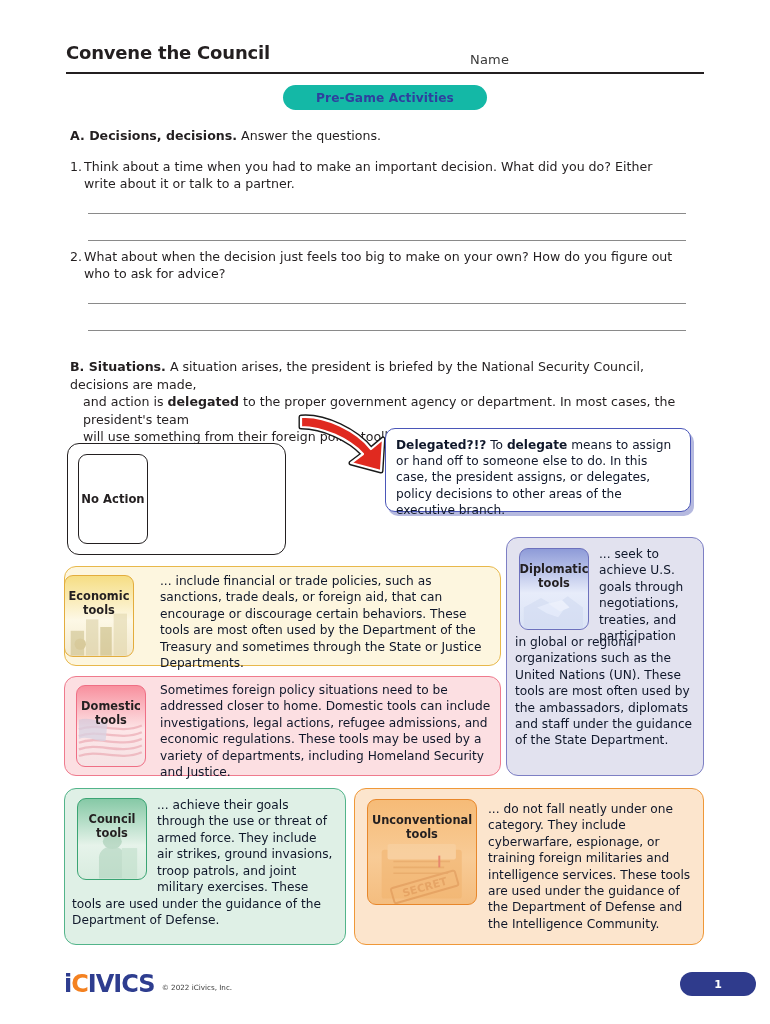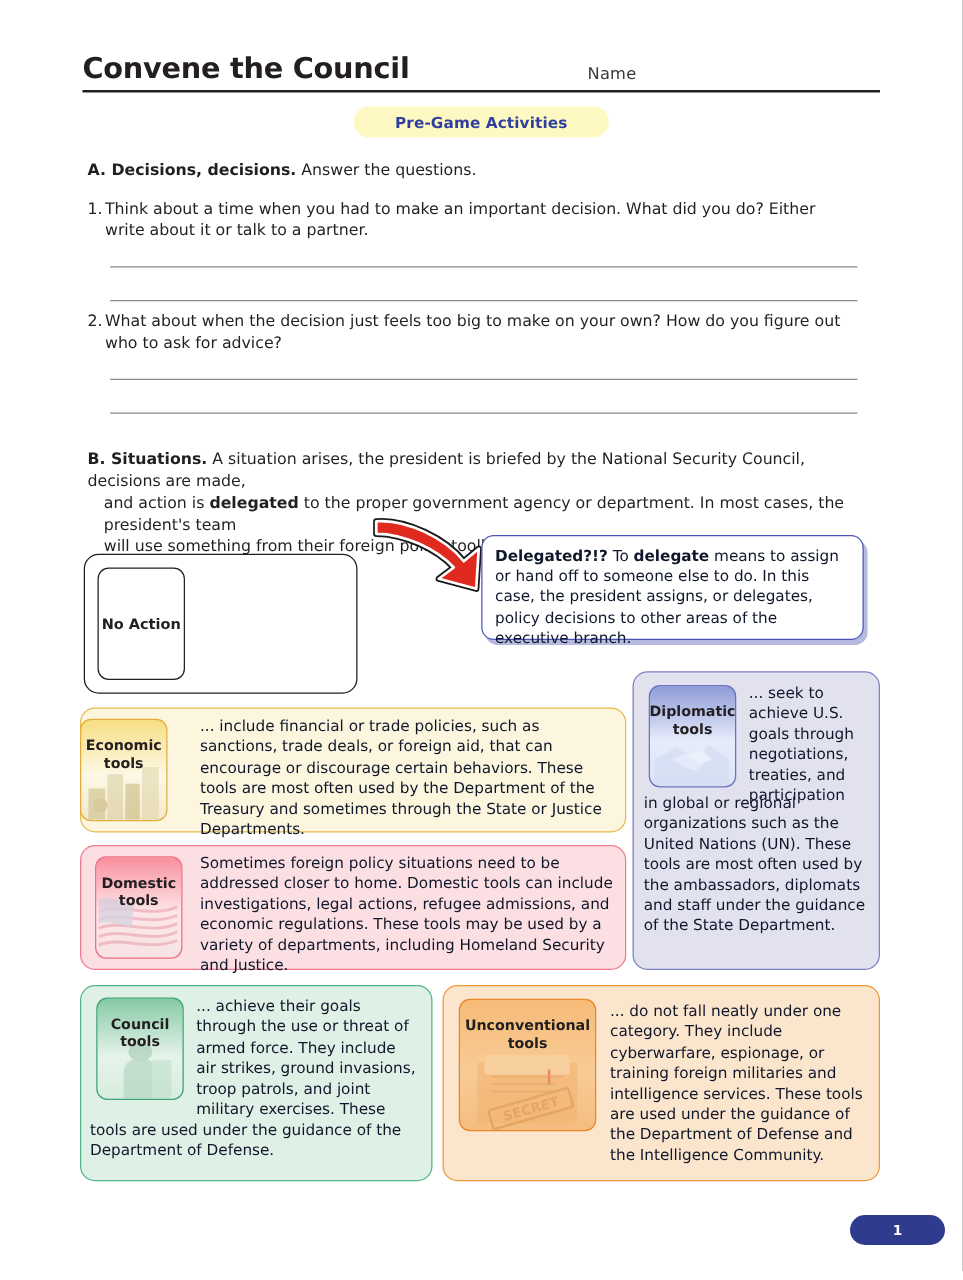--- a/index.html
+++ b/index.html
@@ -30,7 +30,7 @@
     position: absolute;
     left: 0;
     top: -2px;
-    font-size: 23px;
+    font-size: 18px;
     font-weight: bold;
     letter-spacing: -0.2px;
     color: #231f20;

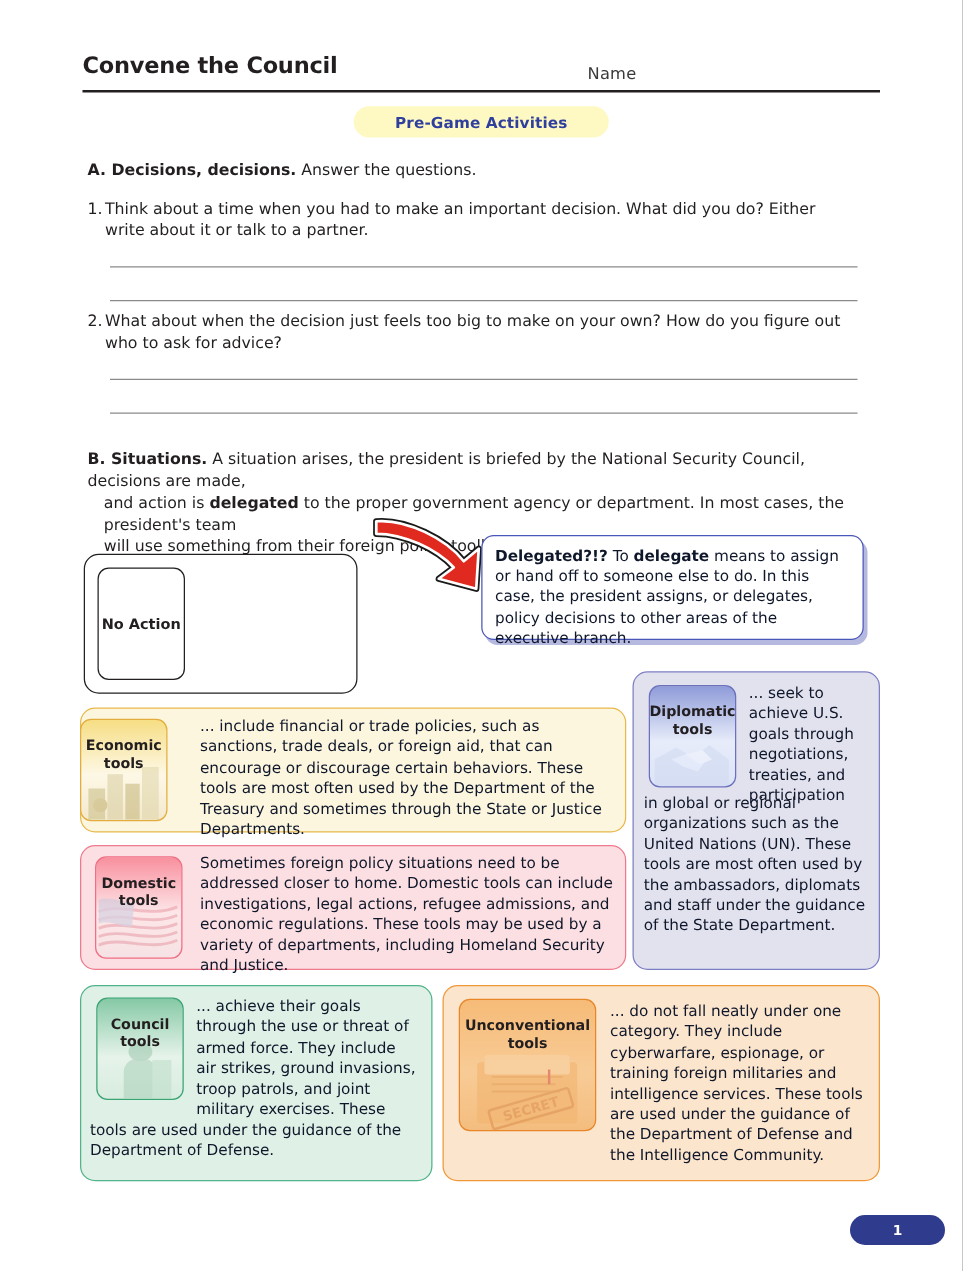--- a/index.html
+++ b/index.html
@@ -53,7 +53,7 @@
     width: 204px;
     height: 25px;
     border-radius: 13px;
-    background: #fef9c3;
+    background: #14b8a6;
     color: #2f3f9e;
     font-size: 12.2px;
     font-weight: bold;

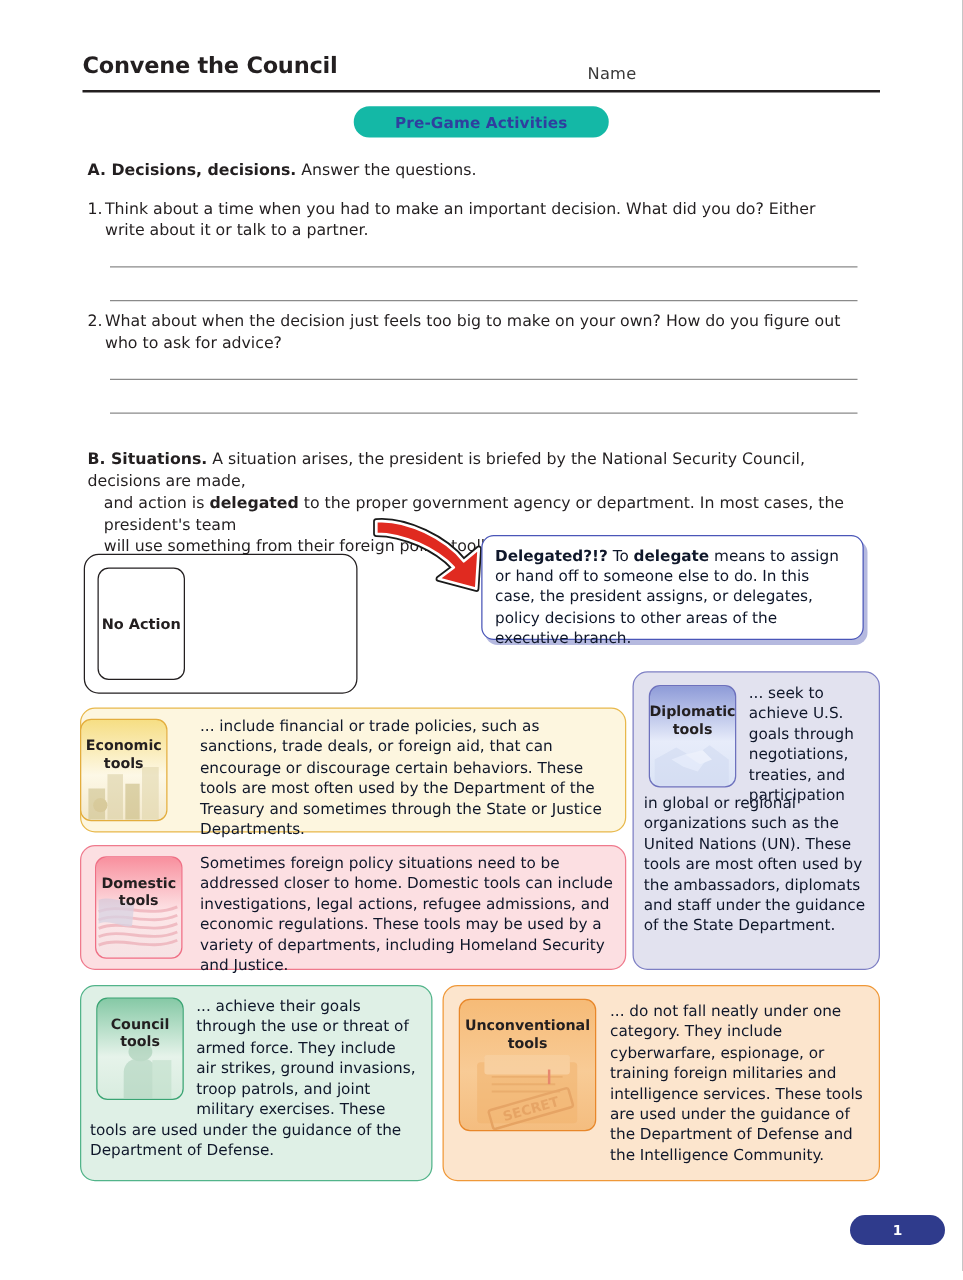--- a/index.html
+++ b/index.html
@@ -436,6 +436,10 @@
   </div>
   <div class="body-text" id="unconventional-text">... do not fall neatly under one category. They include cyberwarfare, espionage, or training foreign militaries and intelligence services. These tools are used under the guidance of the Department of Defense and the Intelligence Community.</div>
 
+  <div class="logo">
+    <div class="wordmark"><span>i</span><span class="star-c">C</span><span>IVICS</span></div>
+    <div class="copyright">© 2022 iCivics, Inc.</div>
+  </div>
 
   <div class="page-number">1</div>
 

